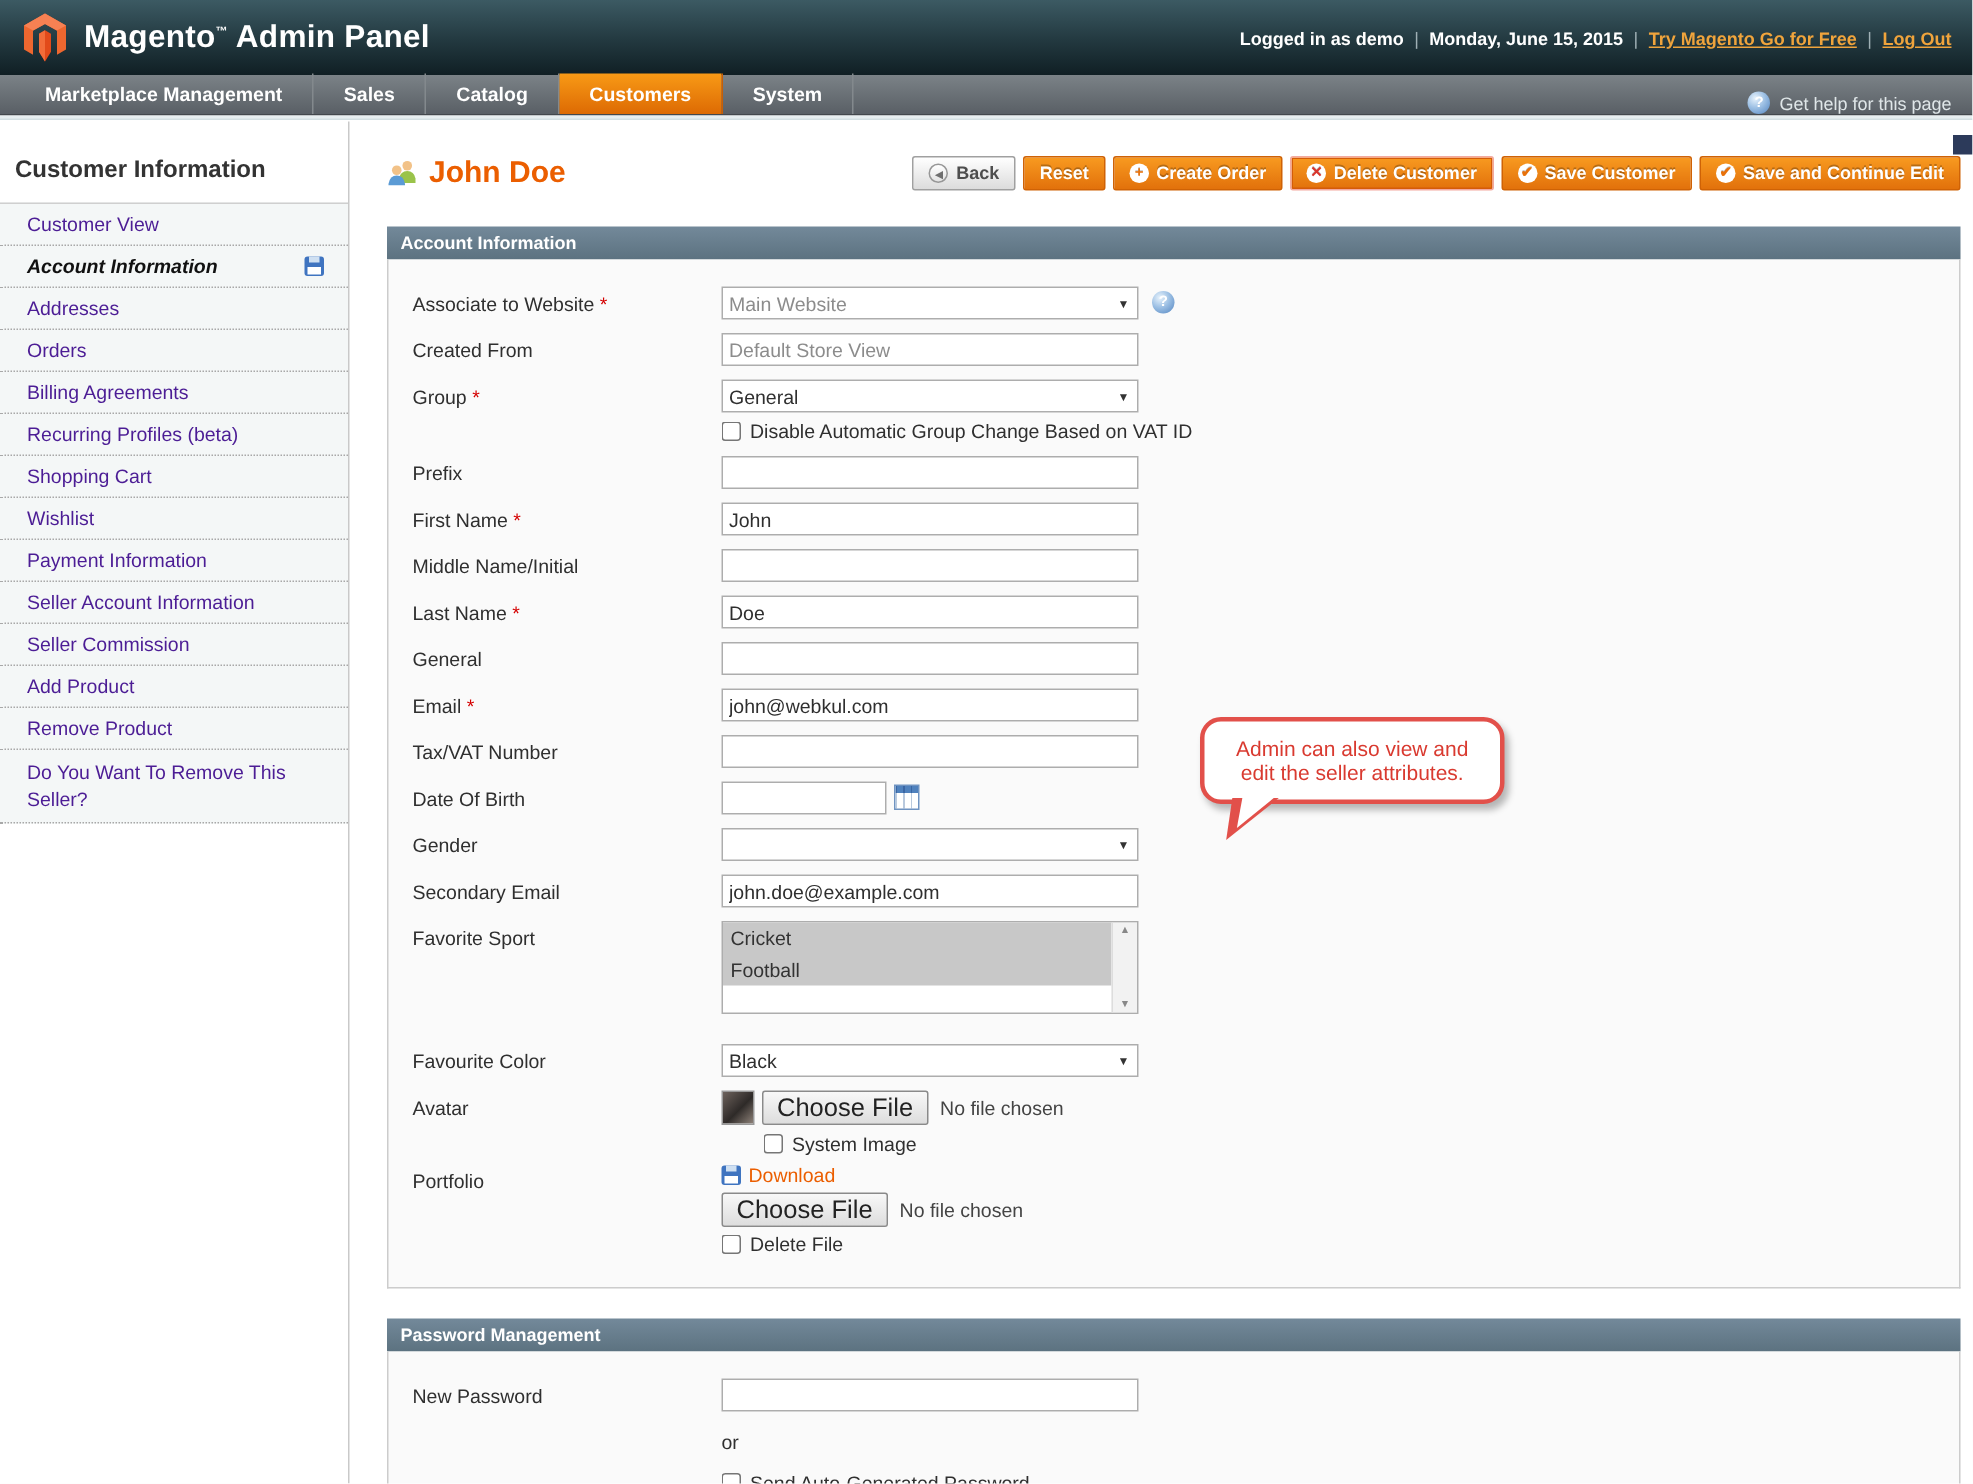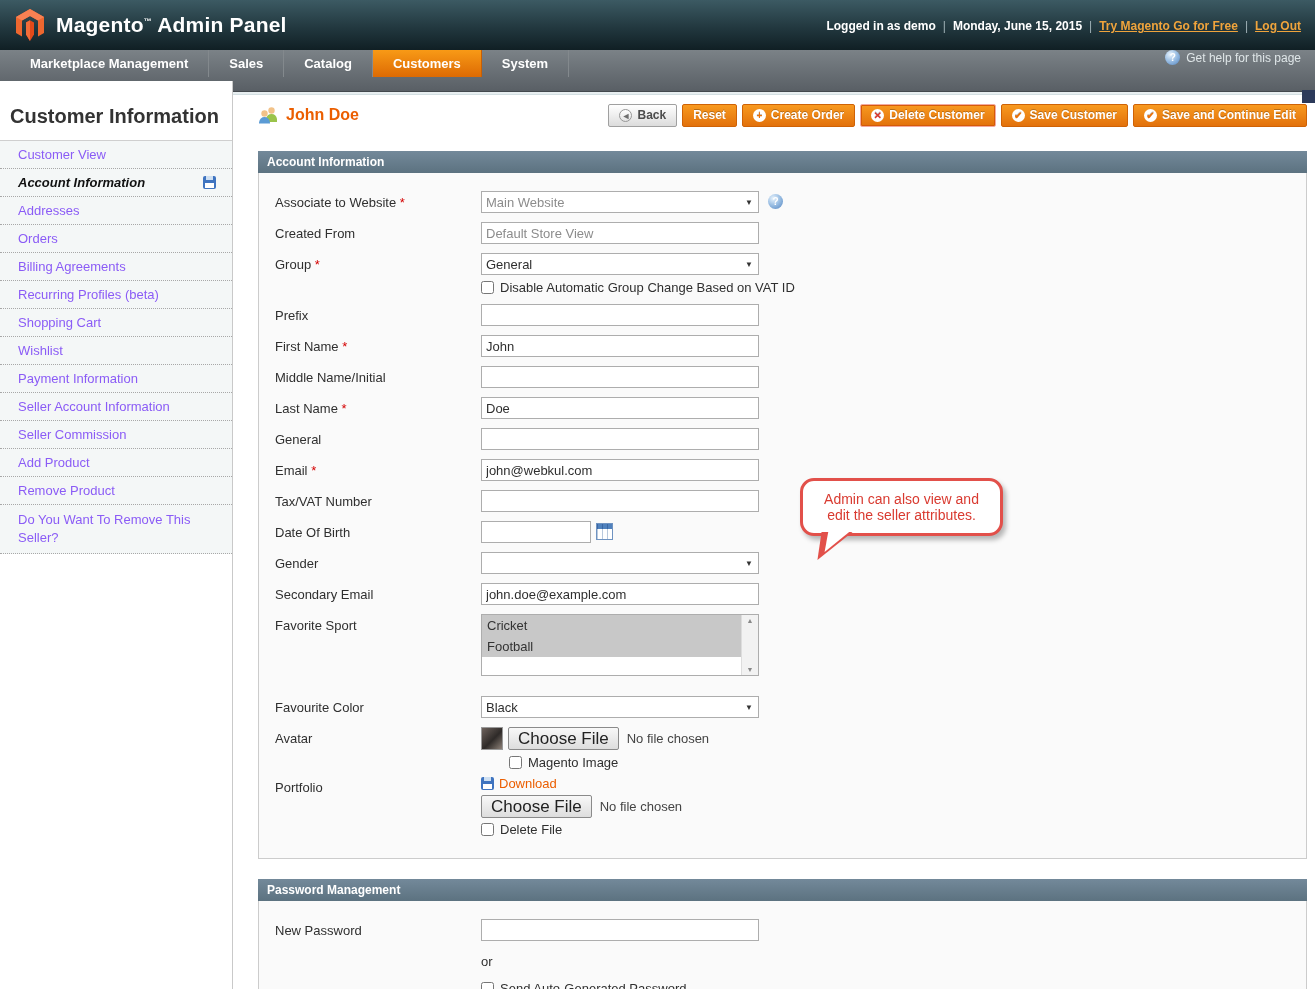--- a/index.html
+++ b/index.html
@@ -16,7 +16,7 @@
   .hdr-link { color:#f0a43c; text-decoration:underline; cursor:pointer; }
 
   
-  .nav { height:42px; background:linear-gradient(180deg,#7b8287,#595f65); border-bottom:1px solid #43484d; display:flex; align-items:flex-start; padding-left:10px; }
+  .nav { height:27px; background:linear-gradient(180deg,#7b8287,#595f65); border-bottom:1px solid #43484d; display:flex; align-items:flex-end; padding-left:10px; }
   .nav-item { color:#fff; font-size:13px; font-weight:bold; line-height:27px; padding:0 20px; border-right:1px solid #83898d; cursor:pointer; }
   .nav-item.active { background:linear-gradient(180deg,#f89a16,#dd6a03); border-right-color:#c85f04; }
   .nav-help { margin-left:auto; display:flex; align-items:center; gap:6px; padding-right:14px; color:#dfe6e8; font-size:12px; cursor:pointer; }

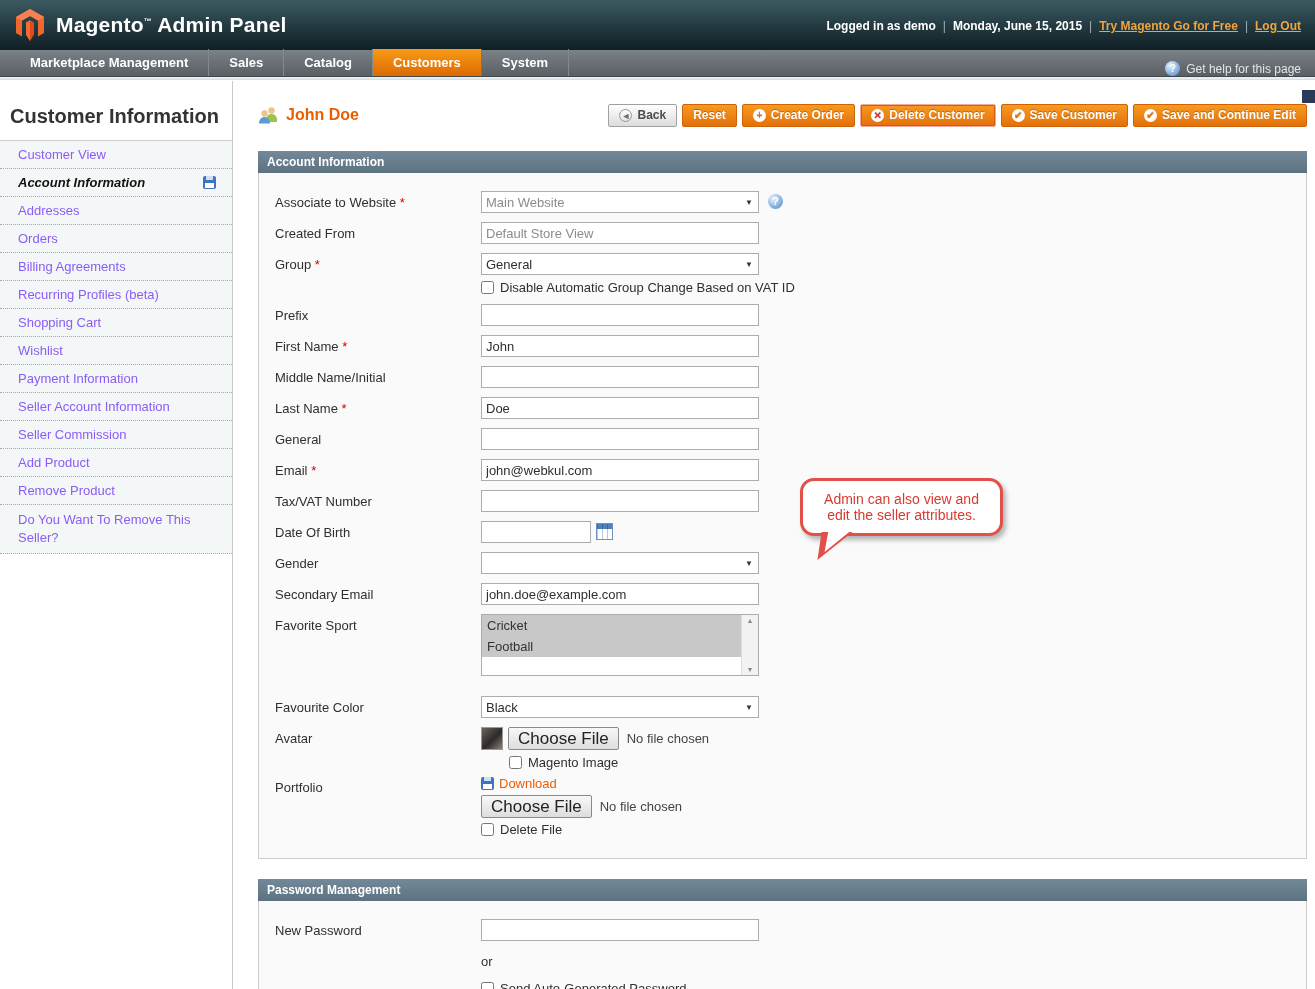--- a/index.html
+++ b/index.html
@@ -25,7 +25,7 @@
 
   
   .sidebar { position:absolute; left:0; top:81px; width:233px; bottom:0; border-right:1px solid #c9c9c9; background:#fff; }
-  .sb-title { font-size:20px; font-weight:bold; color:#333; padding:24px 0 12px 10px; }
+  .sb-title { font-size:16px; font-weight:bold; color:#333; padding:24px 0 12px 10px; }
   .sb-list { border-top:1px solid #cfcfcf; background:#f4f7f7; }
   .sb-item { font-size:13px; color:#8b5cf6; padding:6px 10px 6px 18px; border-bottom:1px dotted #a8a8a8; cursor:pointer; display:flex; align-items:center; }
   .sb-item.active { font-weight:bold; font-style:italic; color:#111; }

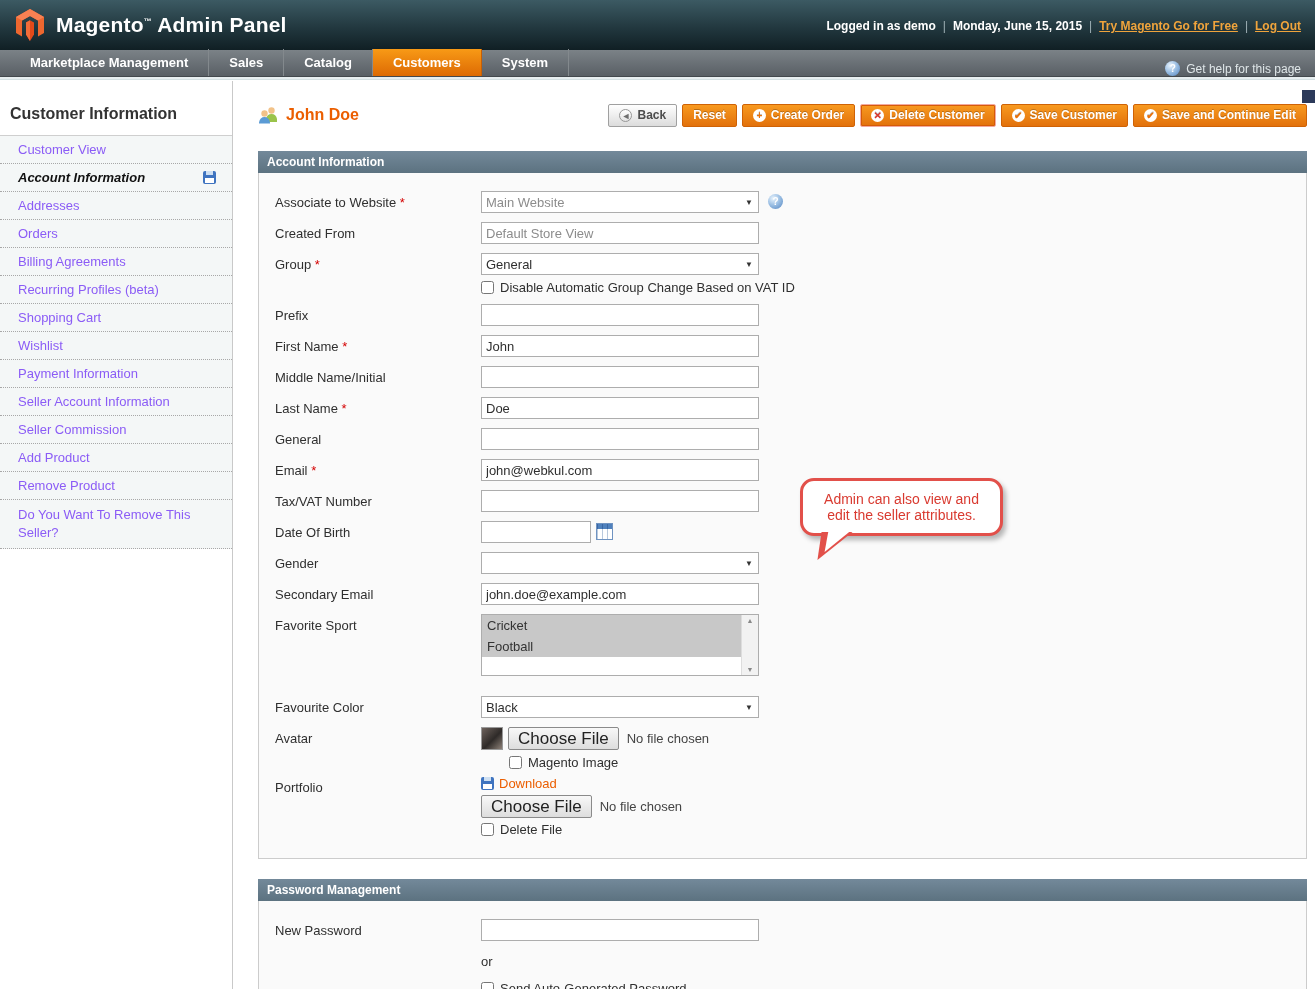--- a/index.html
+++ b/index.html
@@ -36,7 +36,7 @@
   
   .main { position:absolute; left:258px; top:81px; width:1049px; }
   .title-row { display:flex; align-items:center; margin-top:22px; height:24px; }
-  .page-title { color:#eb5e00; font-size:16px; font-weight:bold; margin-left:7px; }
+  .page-title { color:#eb5e00; font-size:20px; font-weight:bold; margin-left:7px; }
   .btns { margin-left:auto; display:flex; gap:5px; }
   .btn { height:23px; font-size:12px; font-weight:bold; border-radius:2px; padding:0 10px; display:flex; align-items:center; gap:5px; cursor:pointer; white-space:nowrap; }
   .btn-gray { background:linear-gradient(180deg,#ffffff,#dcdcdc); border:1px solid #a0a0a0; color:#4d4d4d; }

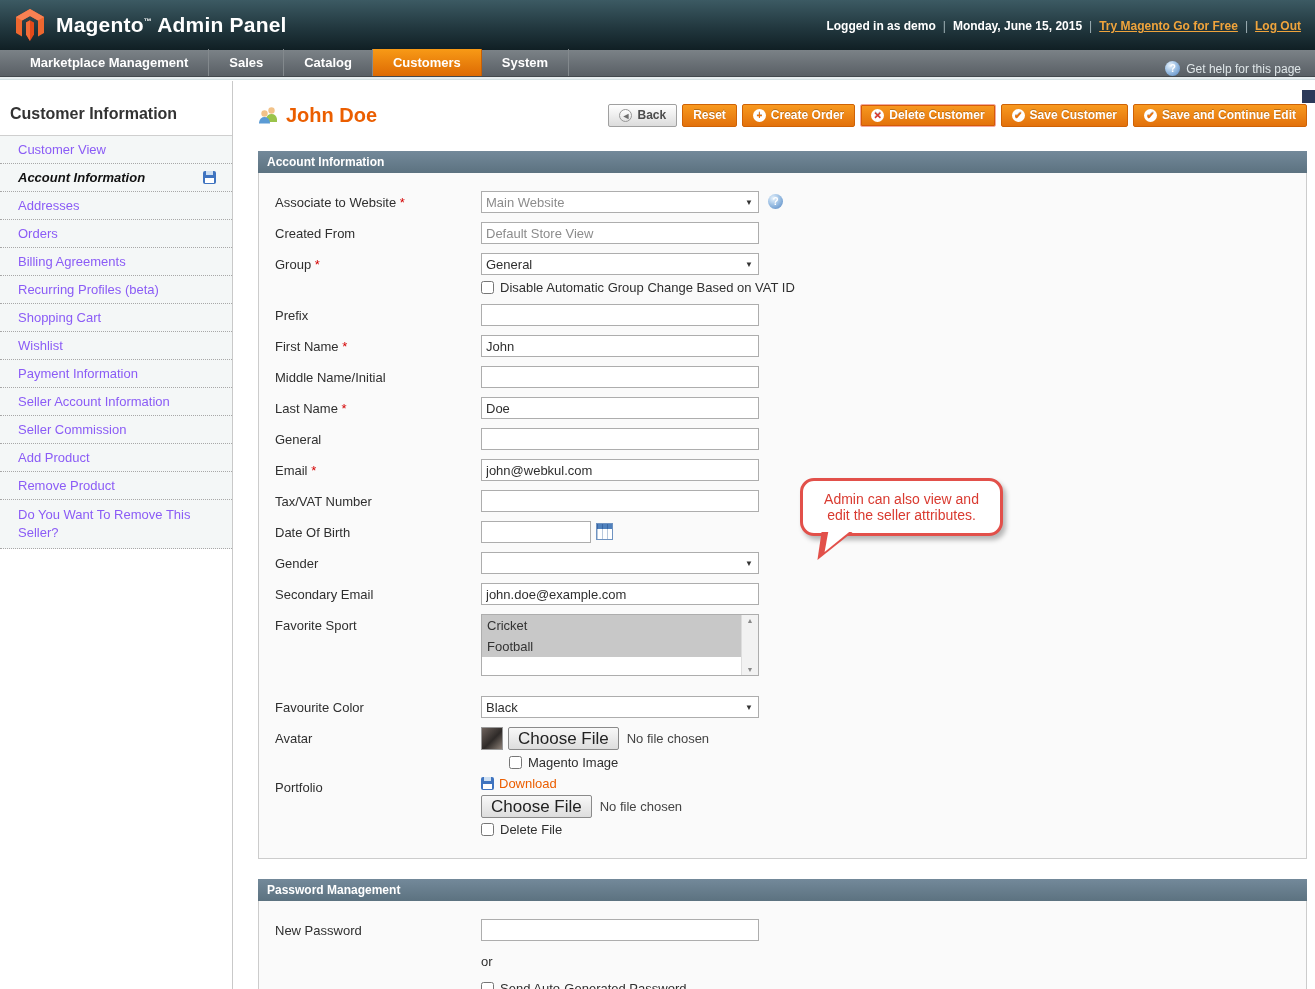--- a/index.html
+++ b/index.html
@@ -27,7 +27,7 @@
   .sidebar { position:absolute; left:0; top:81px; width:233px; bottom:0; border-right:1px solid #c9c9c9; background:#fff; }
   .sb-title { font-size:16px; font-weight:bold; color:#333; padding:24px 0 12px 10px; }
   .sb-list { border-top:1px solid #cfcfcf; background:#f4f7f7; }
-  .sb-item { font-size:13px; color:#8b5cf6; padding:6px 10px 6px 18px; border-bottom:1px dotted #a8a8a8; cursor:pointer; display:flex; align-items:center; }
+  .sb-item { font-size:13px; color:#4c1d95; padding:6px 10px 6px 18px; border-bottom:1px dotted #a8a8a8; cursor:pointer; display:flex; align-items:center; }
   .sb-item.active { font-weight:bold; font-style:italic; color:#111; }
   .floppy { width:13px; height:13px; margin-left:auto; margin-right:6px; position:relative; background:#3f74c0; border-radius:2px; flex:0 0 13px; }
   .floppy:before { content:""; position:absolute; left:3px; top:0; width:7px; height:4px; background:#cfe0f2; }

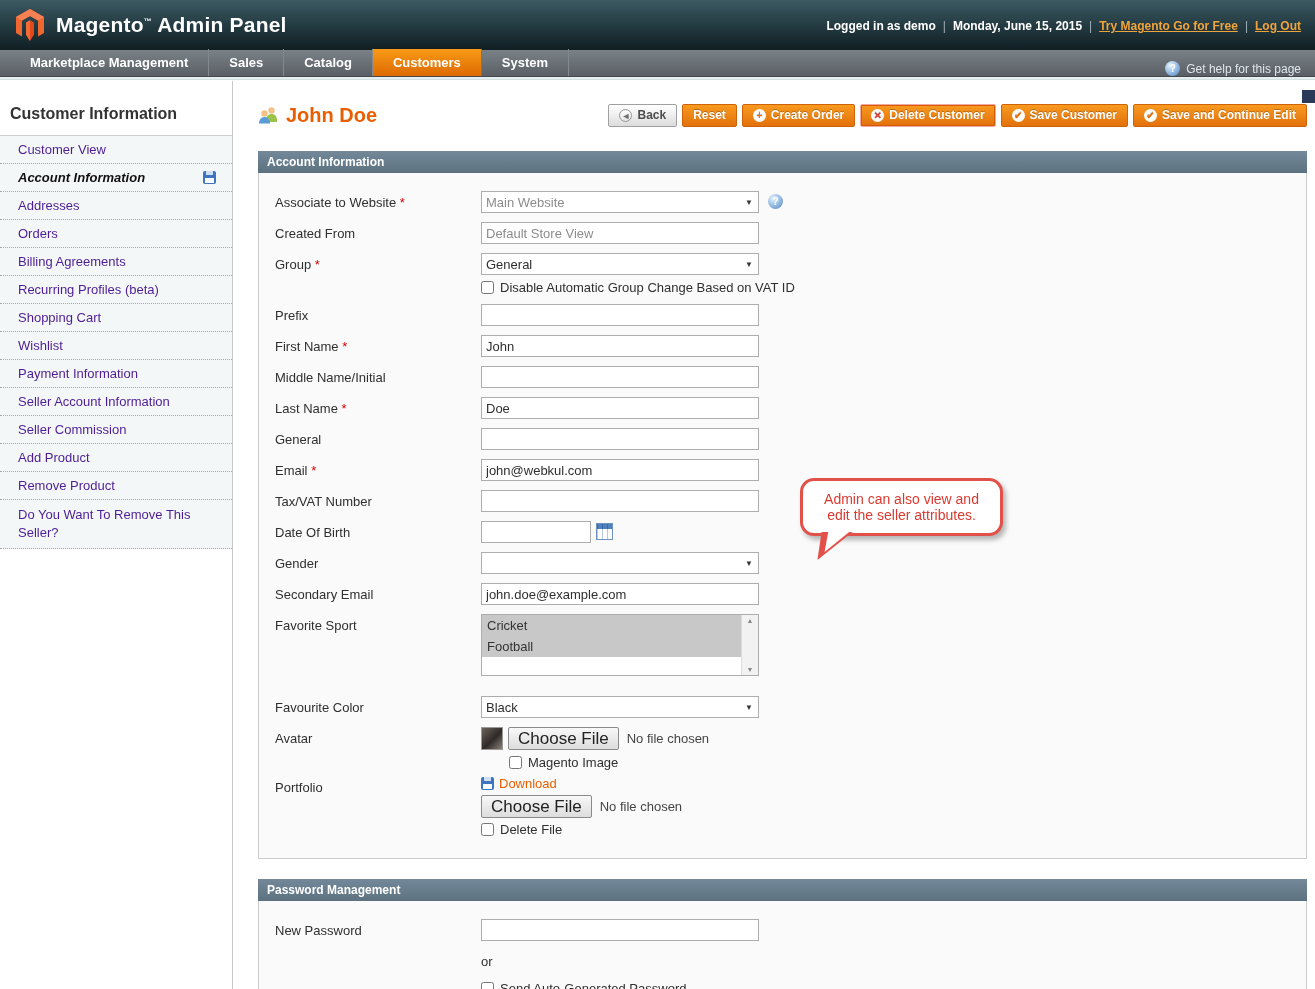--- a/index.html
+++ b/index.html
@@ -293,7 +293,7 @@
             </div>
             <div class="chk-line" style="margin-left:28px;">
               <input type="checkbox" style="">
-              <span>Magento Image</span>
+              <span>System Image</span>
             </div>
           </div>
         </div>

